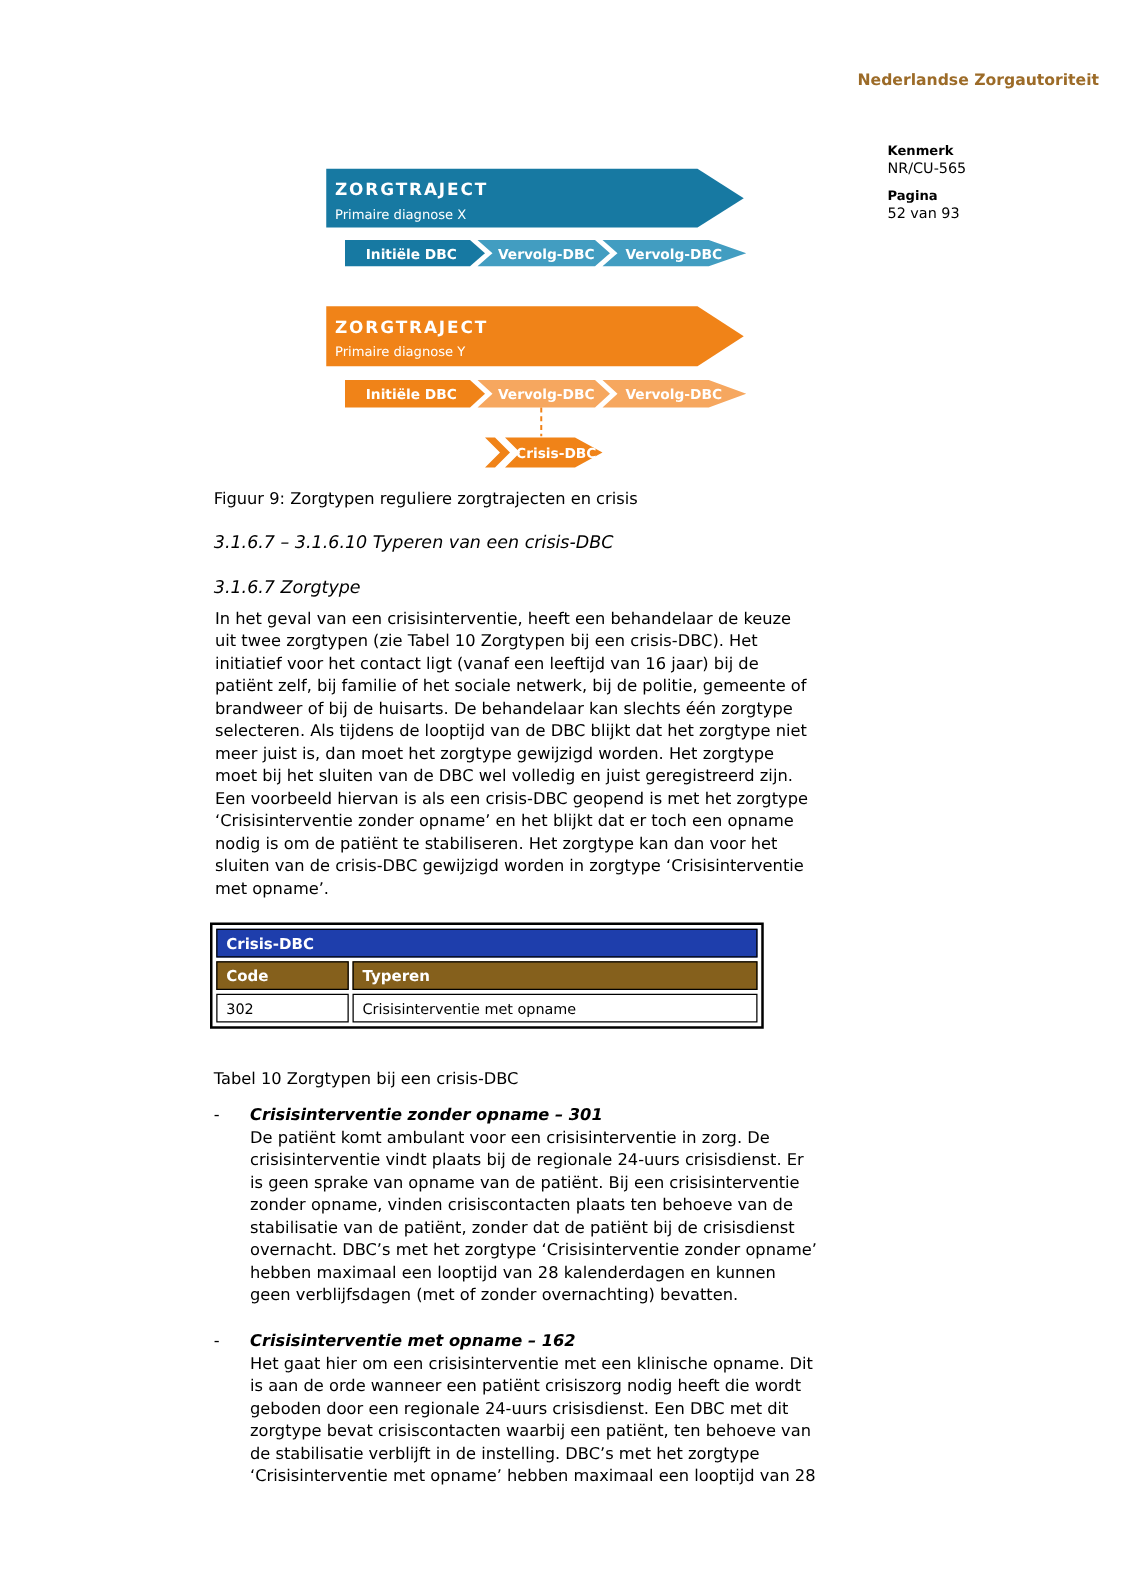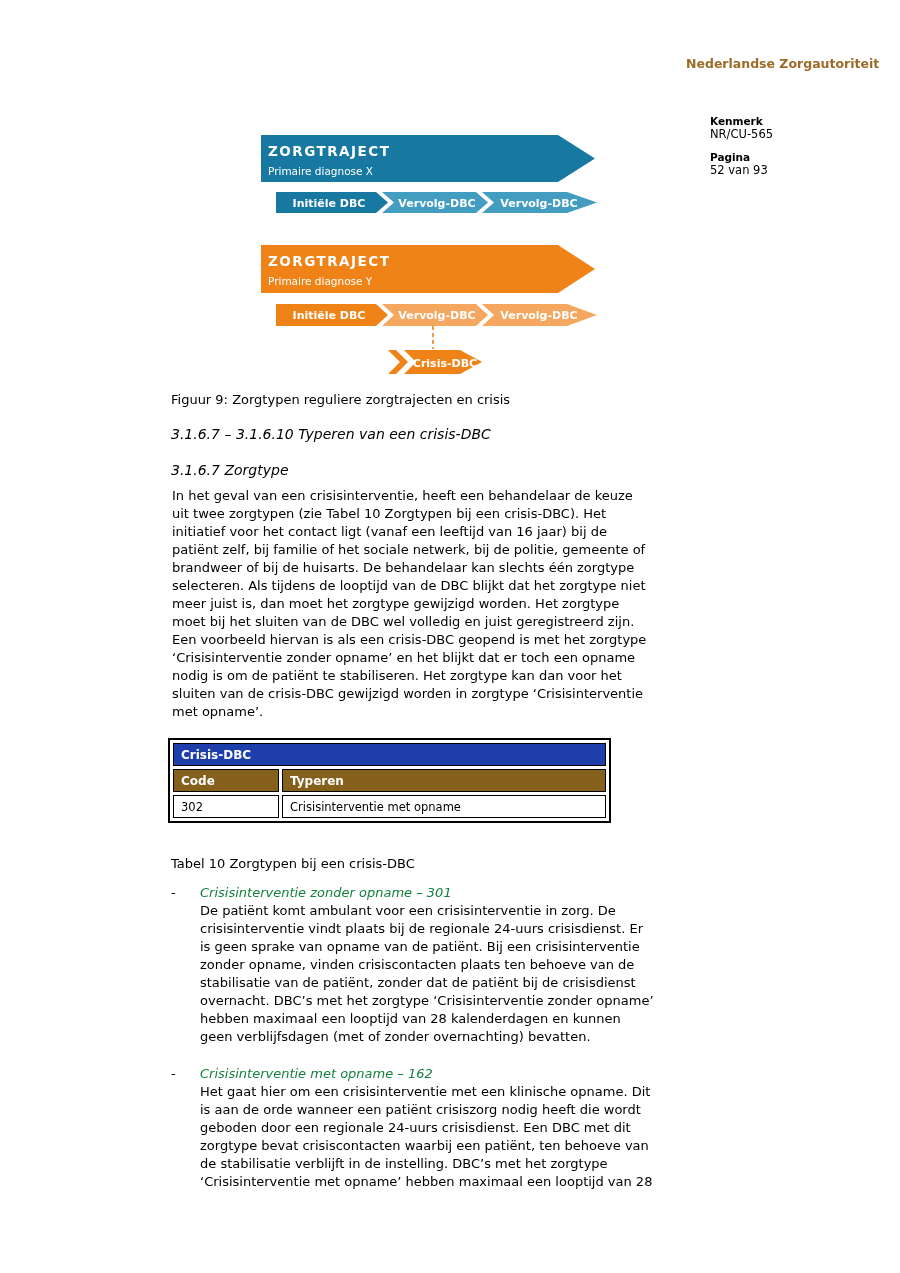--- a/index.html
+++ b/index.html
@@ -37,7 +37,7 @@
   .b1{top:884px;}
   .b2{top:1065px;}
   .bullet .marker{width:29px;flex:0 0 29px;}
-  .bullet .bhead{font-style:italic;color:#15803d;}
+  .bullet .bhead{font-style:italic;color:#000000;font-weight:bold;}
   .bullet .bbody{white-space:pre-line;}
 </style>
 </head>

